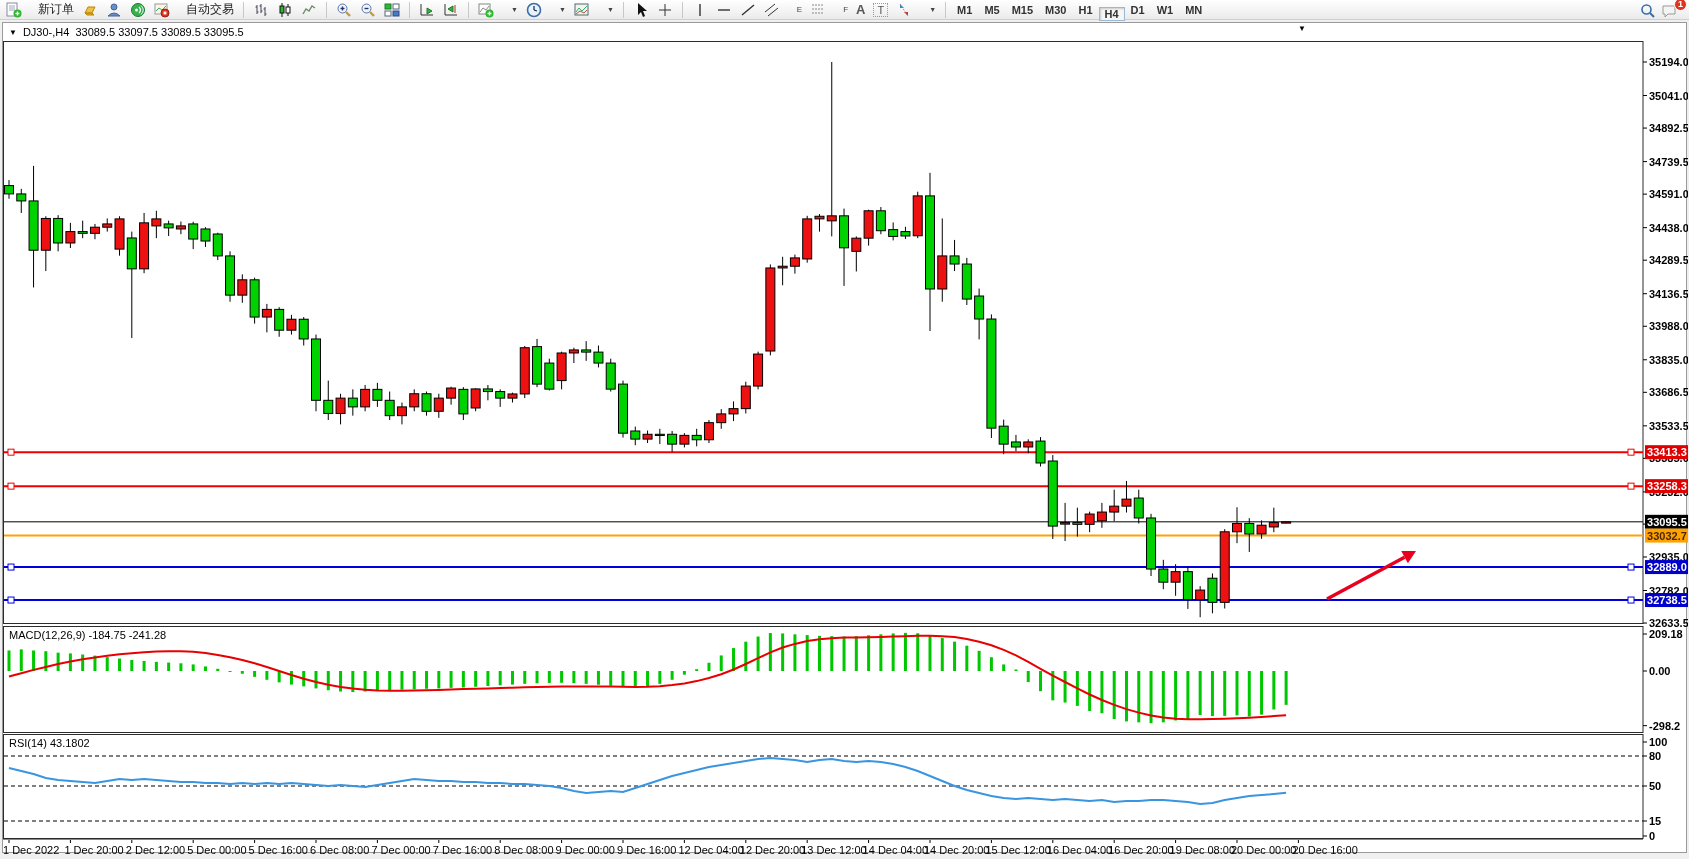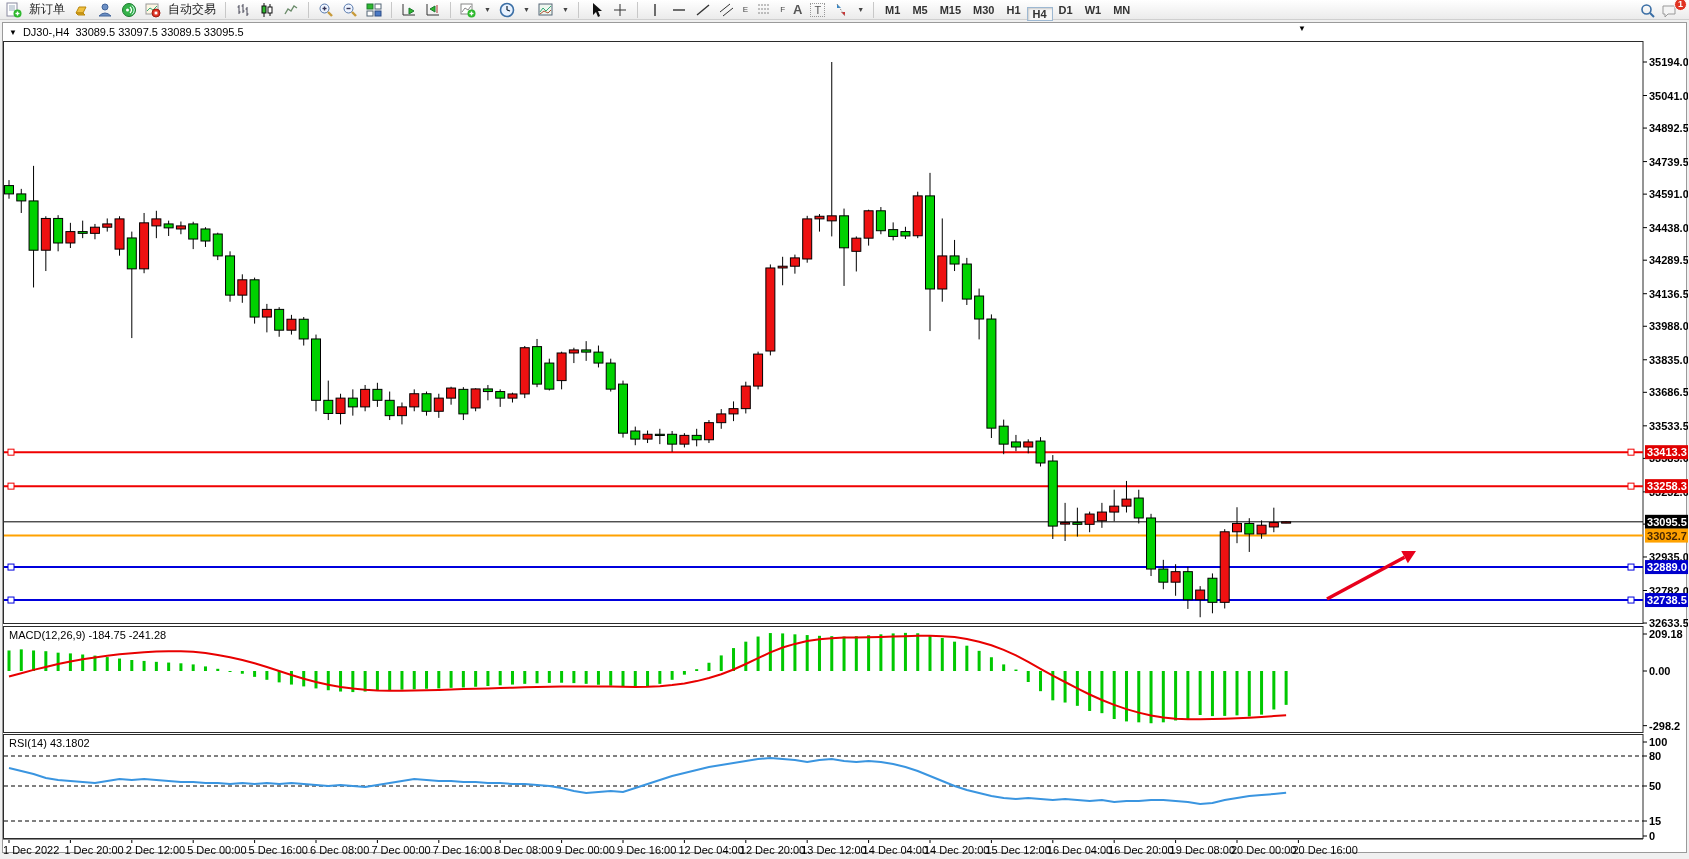--- a/index.html
+++ b/index.html
@@ -11,7 +11,7 @@
     display:flex; align-items:center; font-size:12px; color:#222; }
   .tb-group { display:flex; align-items:center; height:20px; padding:0 2px; }
   .tb-sep { width:1px; height:16px; background:#c8c8c8; margin:0 3px; }
-  .tb-btn { display:flex; align-items:center; gap:7px; padding:1px 3px; height:18px;
+  .tb-btn { display:flex; align-items:center; gap:16px; padding:1px 3px; height:18px;
     border:1px solid transparent; border-radius:2px; cursor:default; }
   .tb-ico { width:16px; height:16px; display:inline-block; position:relative; }
   .dd { font-size:7px; color:#444; margin-left:1px; }

